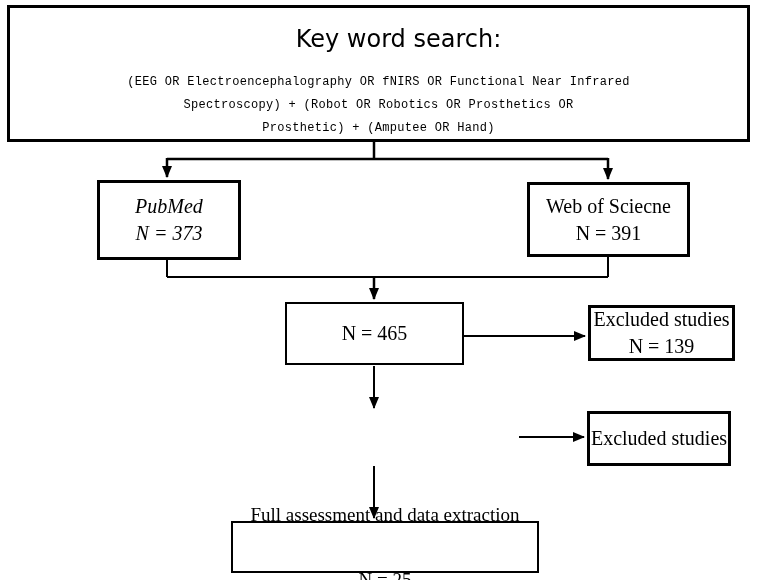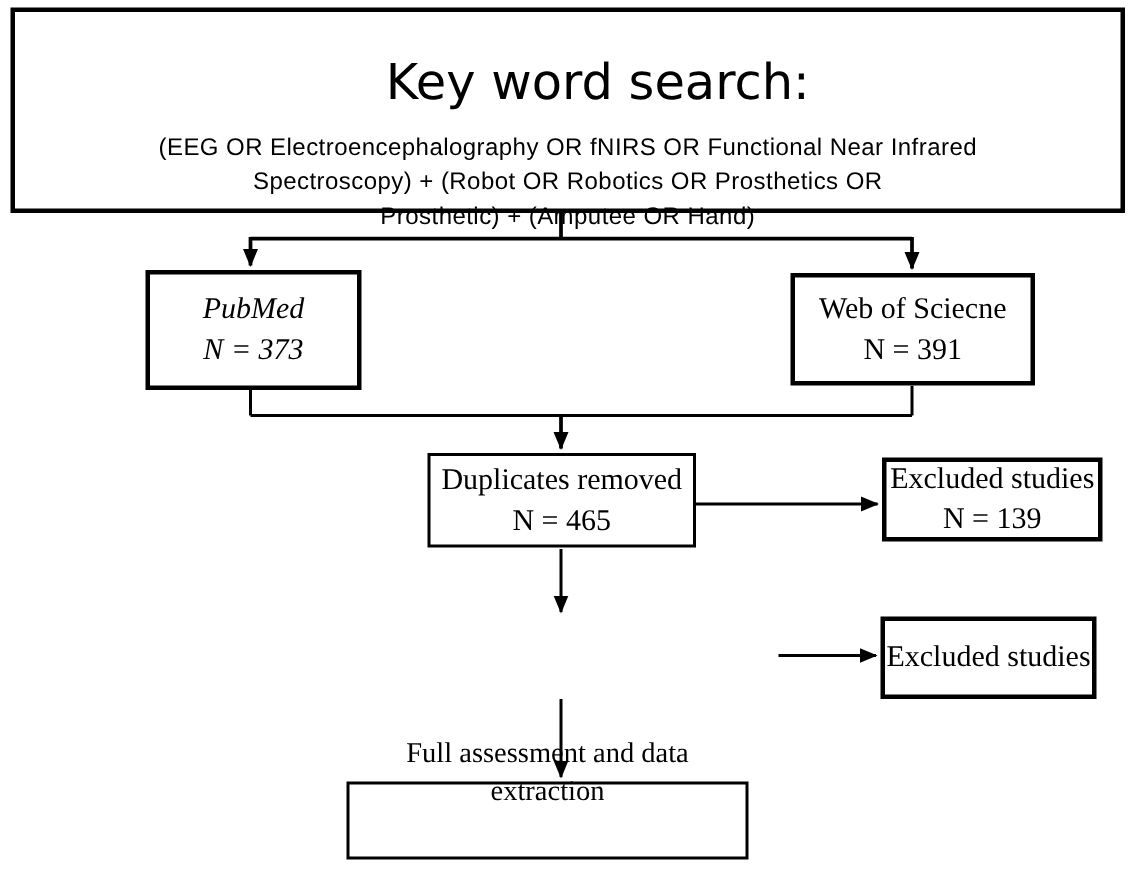--- a/index.html
+++ b/index.html
@@ -60,9 +60,9 @@
   }
   .keyword-title {
     font-family: "DejaVu Sans", sans-serif;
-    font-size: 33px;
+    font-size: 24px;
     line-height: 38px;
-    padding-top: 28px;
+    padding-top: 12px;
     margin-bottom: 13px;
     margin-left: 40px;
   }

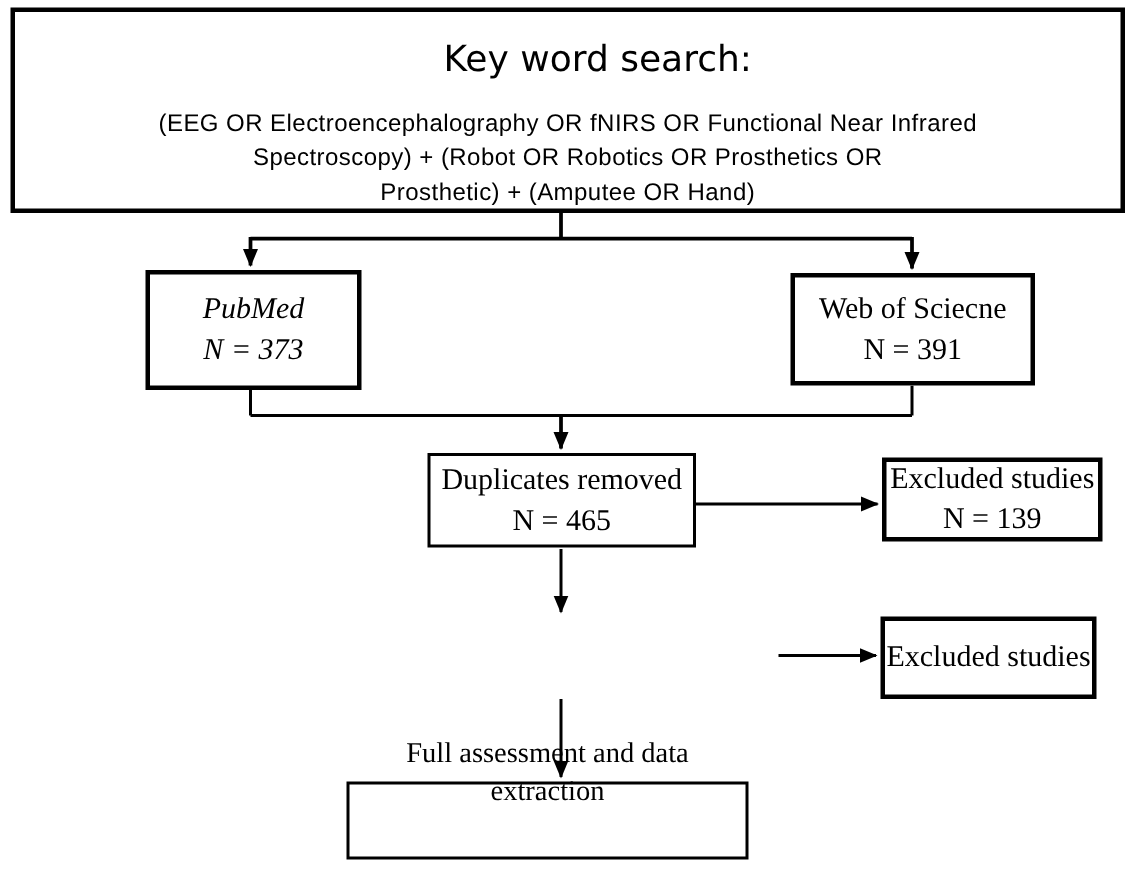--- a/index.html
+++ b/index.html
@@ -67,8 +67,8 @@
     margin-left: 40px;
   }
   .keyword-line {
-    font-family: Liberation Sans, sans-serif;
-    font-size: 16px;
+    font-family: Liberation Mono, monospace;
+    font-size: 12px;
     line-height: 23px;
     letter-spacing: 0.3px;
     white-space: pre-wrap;

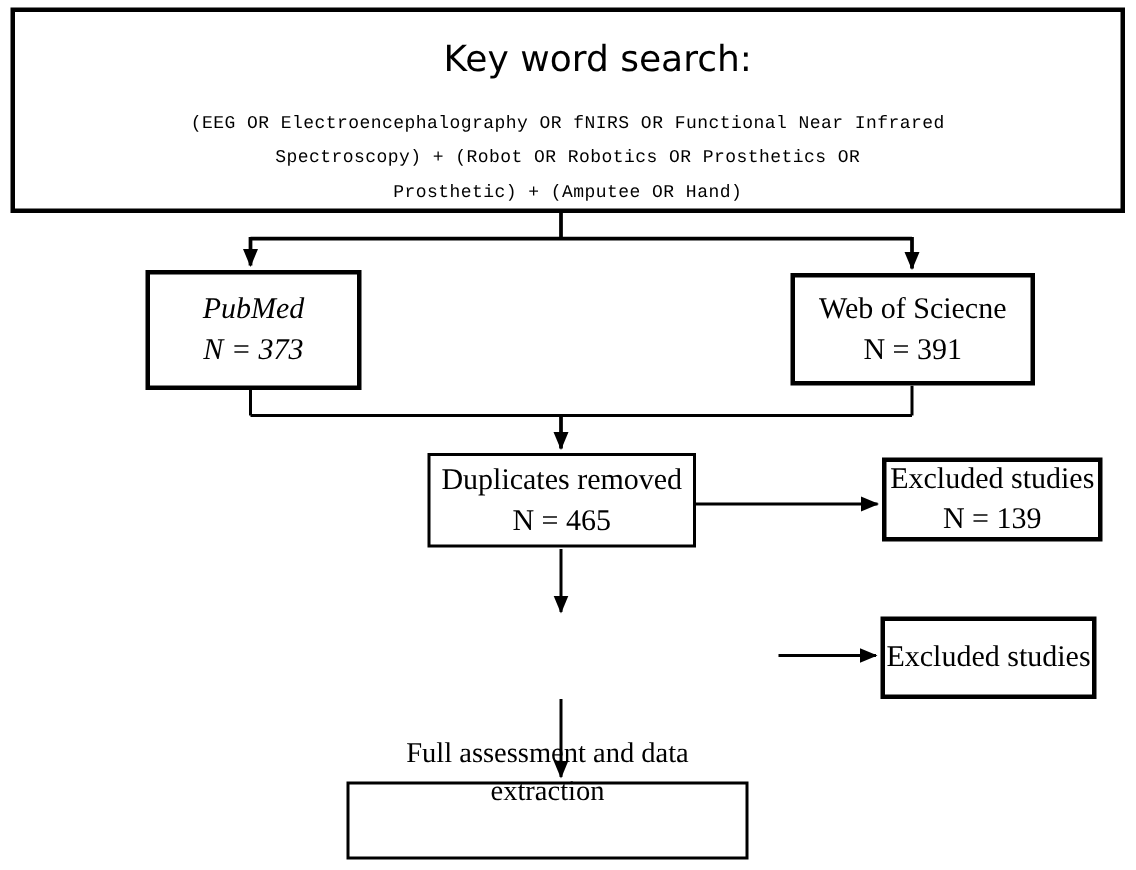--- a/index.html
+++ b/index.html
@@ -139,7 +139,6 @@
   </div>
 
   <div class="node duplicates">
-    <div class="label">Duplicates removed</div>
     <div class="count">N = 465</div>
   </div>
 

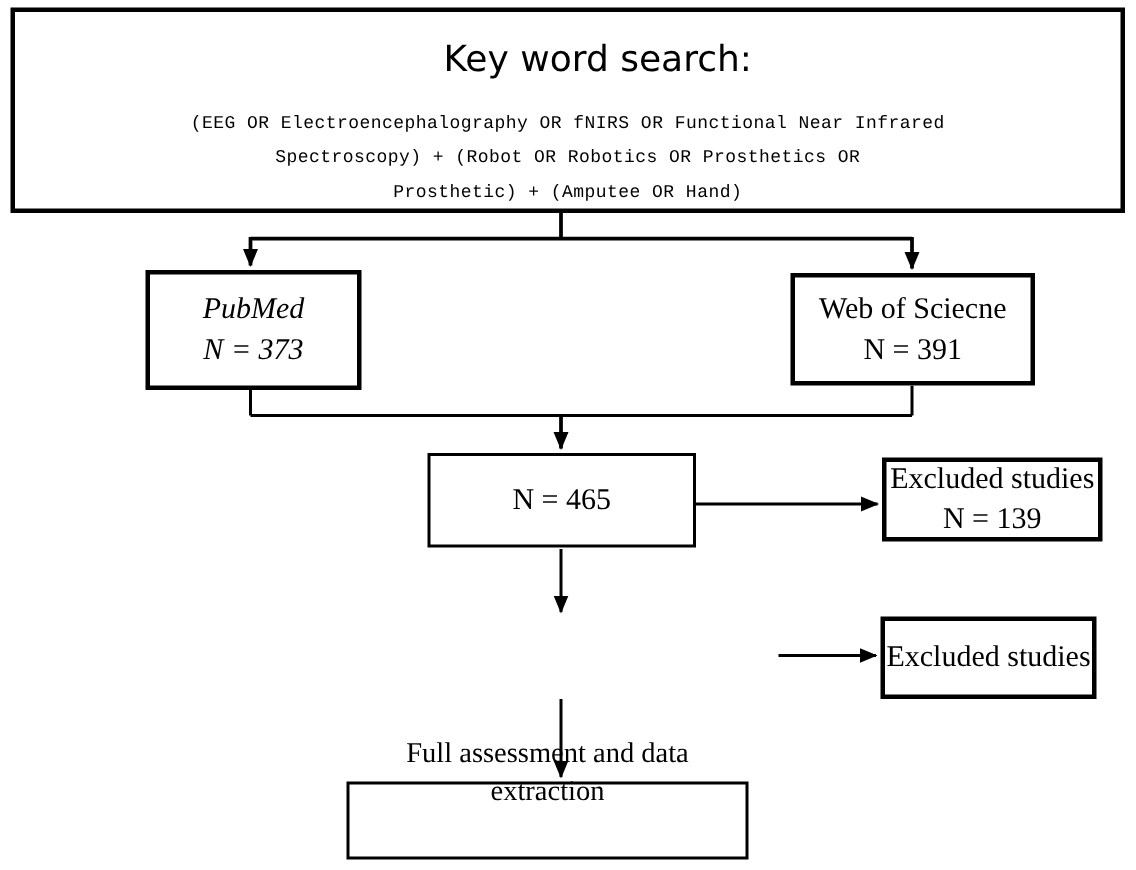--- a/index.html
+++ b/index.html
@@ -81,7 +81,7 @@
   .excluded1 { left: 588px; top: 305px; width: 147px; height: 56px; }
   .screening { left: 230px; top: 411px; width: 289px; height: 55px; }
   .excluded2 { left: 587px; top: 411px; width: 144px; height: 55px; }
-  .fullbox   { left: 231px; top: 521px; width: 268px; height: 52px; gap: 40px; }
+  .fullbox   { left: 231px; top: 521px; width: 308px; height: 52px; gap: 40px; }
   .screening .label, .screening .count,
   .fullbox .label, .fullbox .count {
     font-size: 19px;

